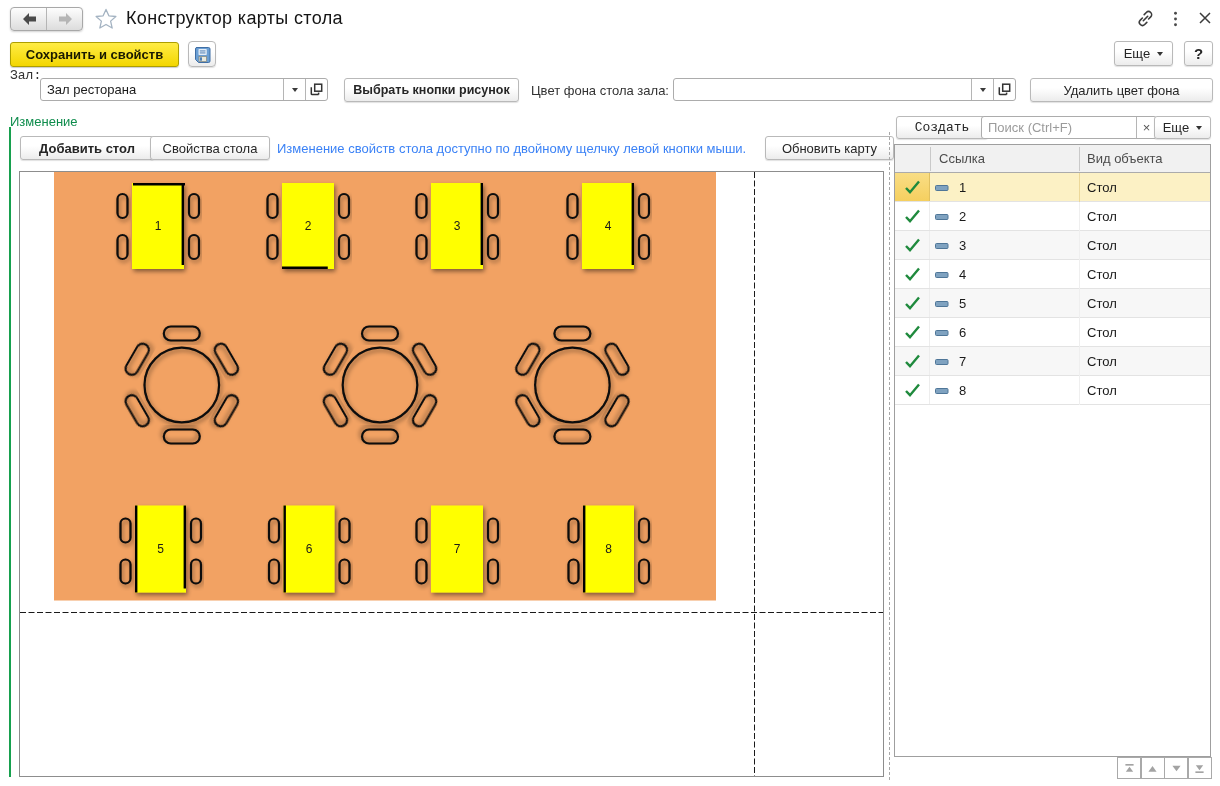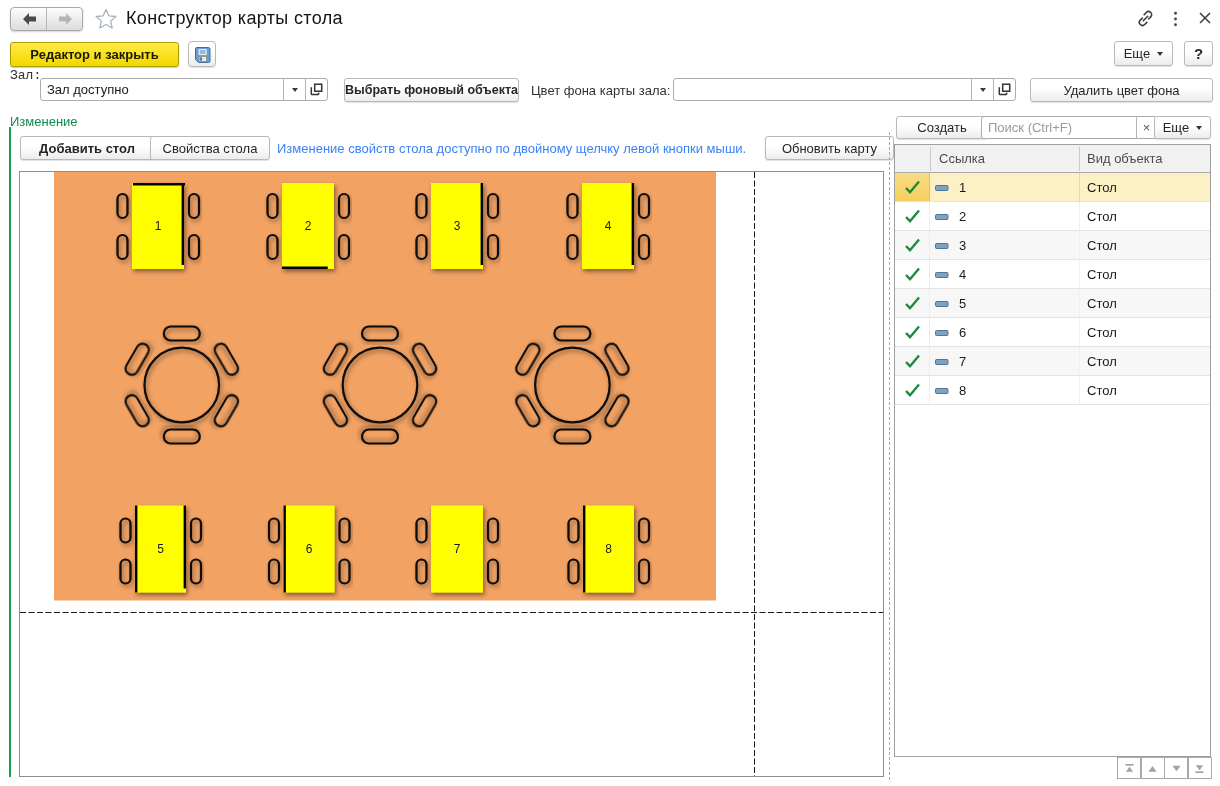--- a/index.html
+++ b/index.html
@@ -50,7 +50,7 @@
   <path d="M2 2 L12 12 M12 2 L2 12" stroke="#3c3c3c" stroke-width="1.5" fill="none"></path>
 </svg>
 
-<div class="abs" style="left:10px;top:42px;width:169px;height:25px;box-sizing:border-box;border:1px solid #ad9e00;border-radius:3px;background:linear-gradient(#ffec45,#f3d600);display:flex;align-items:center;justify-content:center;font-weight:bold;color:#1a1a00;box-shadow:0 1px 1px rgba(0,0,0,0.2);">Редактор и закрыть</div>
+<div class="abs" style="left:10px;top:42px;width:169px;height:25px;box-sizing:border-box;border:1px solid #ad9e00;border-radius:3px;background:linear-gradient(#ffec45,#f3d600);display:flex;align-items:center;justify-content:center;font-weight:bold;color:#1a1a00;box-shadow:0 1px 1px rgba(0,0,0,0.2);">Сохранить и свойств</div>
 
 <div class="btn" style="left:188px;top:41px;width:28px;height:26px;border-radius:4px;">
   <svg width="17" height="17" viewBox="0 0 17 17">

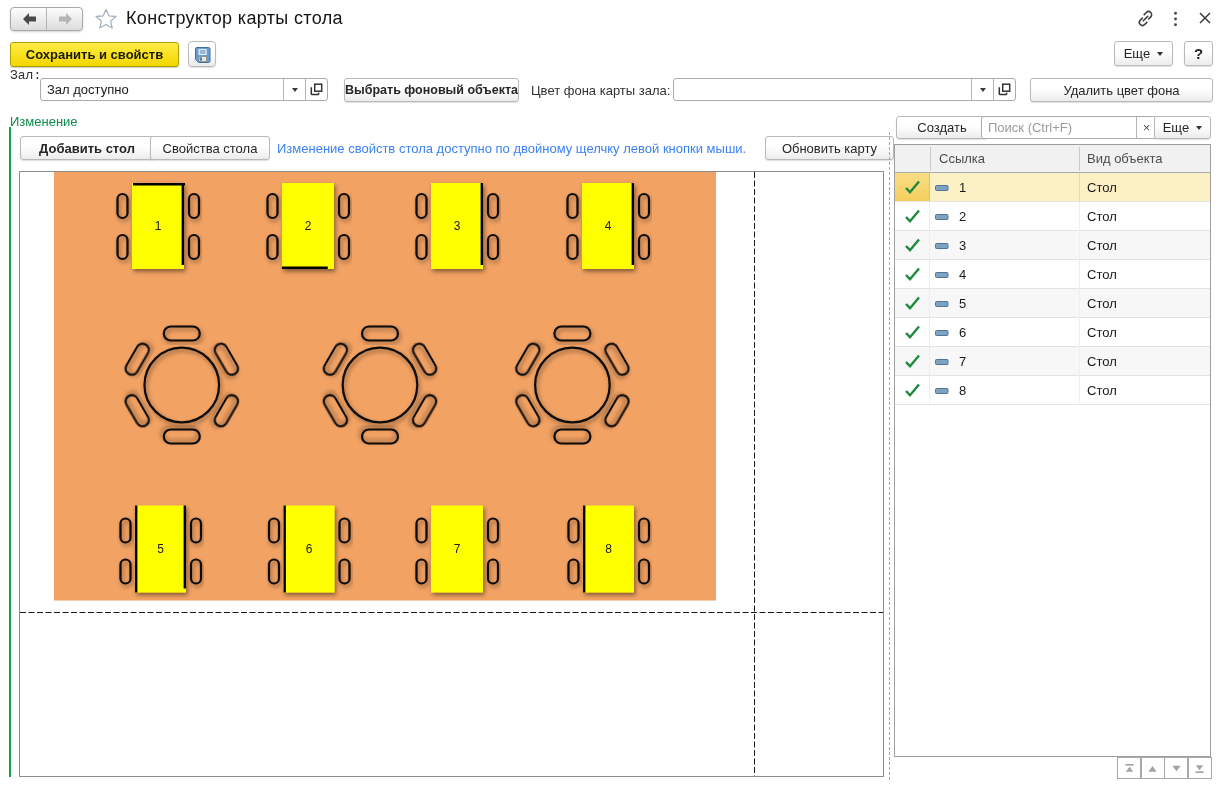--- a/index.html
+++ b/index.html
@@ -68,7 +68,7 @@
 
 <div class="abs" style="left:10px;top:68px;color:#333;font-family:Liberation Mono, monospace;">Зал:</div>
 <div class="input" style="left:40px;top:78px;width:288px;height:23px;">
-  <div style="flex:1;padding-left:6px;color:#1a1a1a;">Зал доступно</div>
+  <div style="flex:1;padding-left:6px;color:#1a1a1a;">Зал ресторана</div>
   <div class="combo-dd">
       <span class="tri" style="border-top-width:4px;"></span>
     </div>

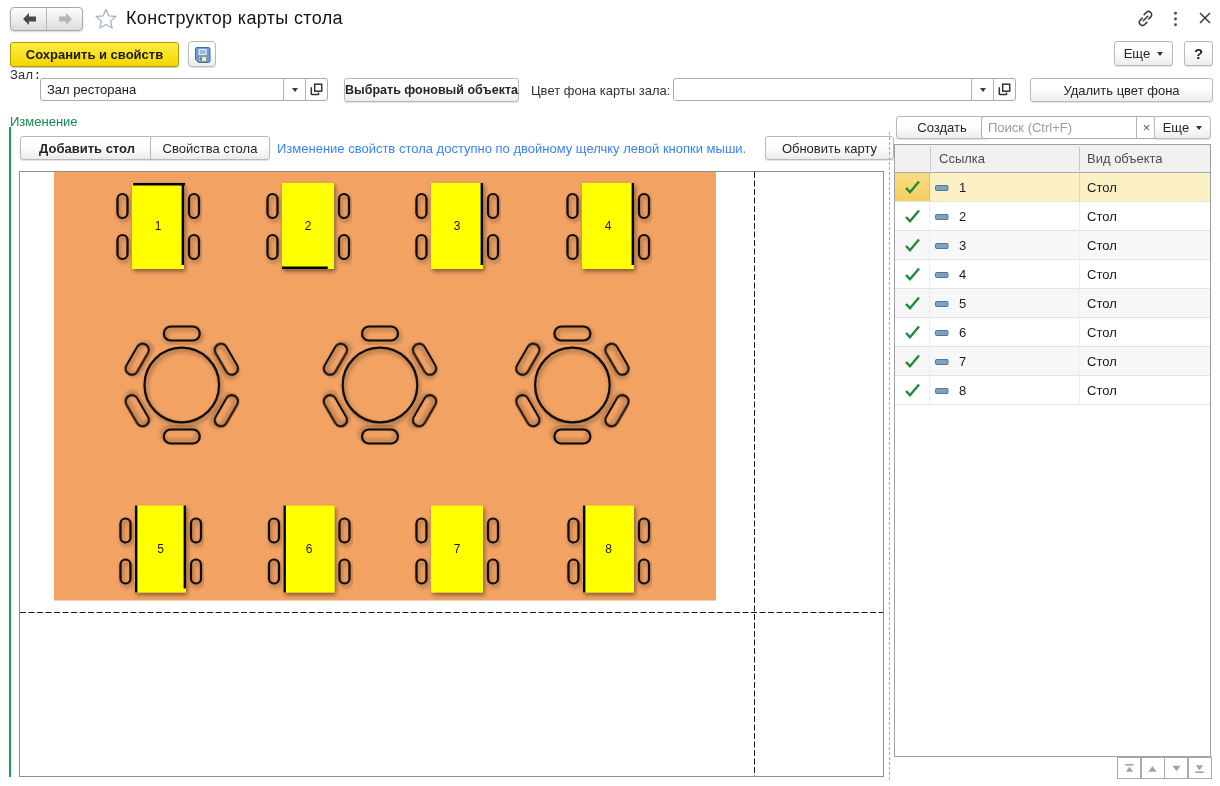--- a/index.html
+++ b/index.html
@@ -80,7 +80,7 @@
     </svg>
   </div>
 </div>
-<div class="btn" style="left:344px;top:78px;width:175px;height:24px;font-weight:bold;font-size:12.5px;">Выбрать фоновый объекта</div>
+<div class="btn" style="left:344px;top:78px;width:175px;height:24px;font-weight:bold;font-size:12.5px;">Выбрать кнопки рисунок</div>
 <div class="abs" style="left:531px;top:83px;color:#333;">Цвет фона карты зала:</div>
 <div class="input" style="left:673px;top:78px;width:343px;height:23px;">
   <div style="flex:1;"></div>

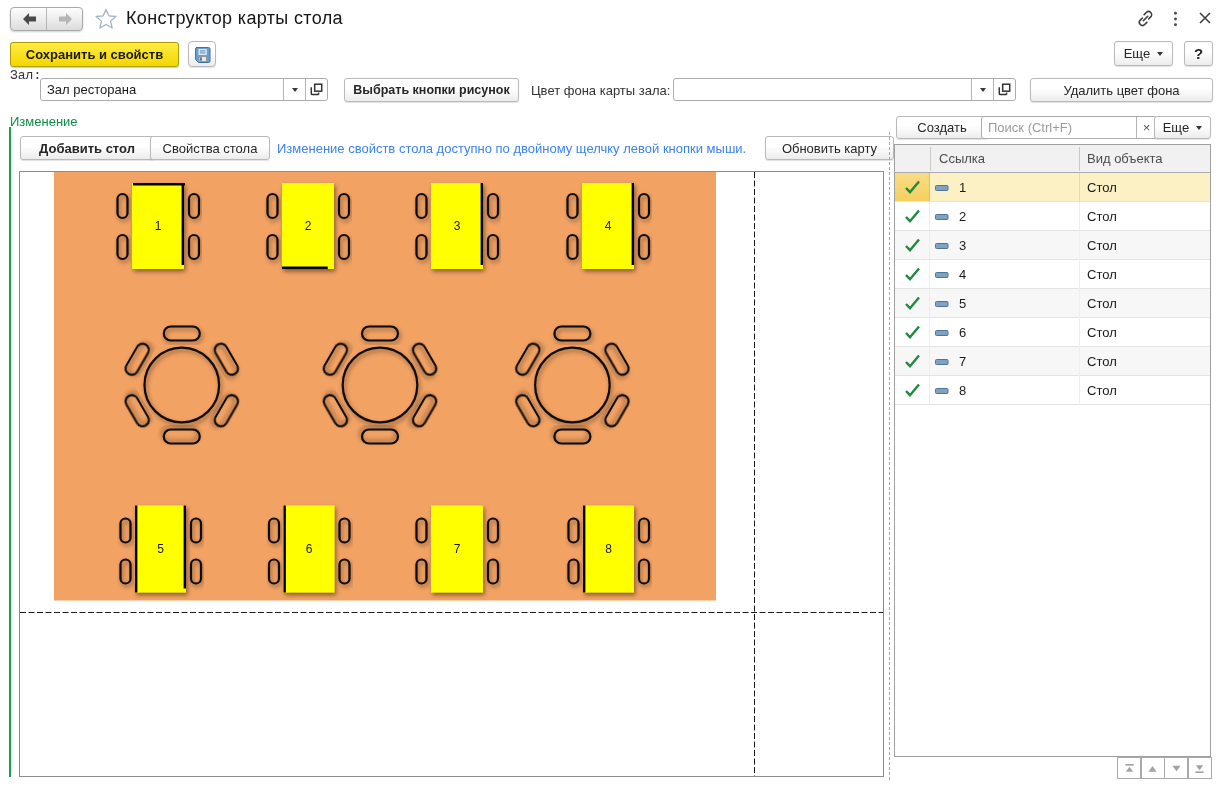--- a/index.html
+++ b/index.html
@@ -81,7 +81,7 @@
   </div>
 </div>
 <div class="btn" style="left:344px;top:78px;width:175px;height:24px;font-weight:bold;font-size:12.5px;">Выбрать кнопки рисунок</div>
-<div class="abs" style="left:531px;top:83px;color:#333;">Цвет фона карты зала:</div>
+<div class="abs" style="left:531px;top:83px;color:#333;">Цвет фона стола зала:</div>
 <div class="input" style="left:673px;top:78px;width:343px;height:23px;">
   <div style="flex:1;"></div>
   <div class="combo-dd">

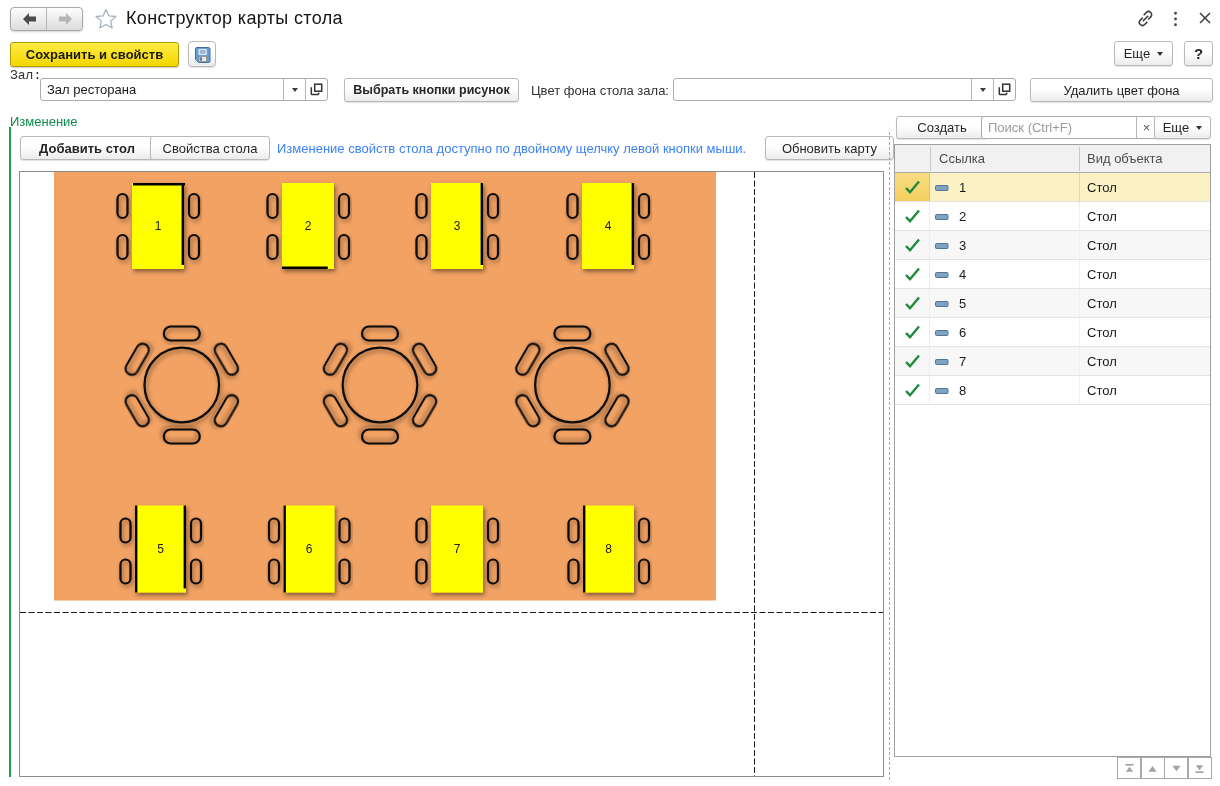--- a/index.html
+++ b/index.html
@@ -222,7 +222,7 @@
 
 <div class="abs" style="left:889px;top:132px;width:0;height:648px;border-left:1px dashed #a8a8a8;"></div>
 
-<div class="btn" style="left:896px;top:116px;width:92px;height:23px;">Создать</div>
+<div class="btn" style="left:896px;top:116px;width:92px;height:23px;font-family:Liberation Mono, monospace;">Создать</div>
 <div class="input" style="left:981px;top:116px;width:176px;height:23px;border-radius:3px;gap:16px;">
   <div style="flex:1;padding-left:6px;color:#9b9b9b;">Поиск (Ctrl+F)</div>
   <div style="width:19px;align-self:stretch;border-left:1px solid #b5b5b5;display:flex;align-items:center;justify-content:center;color:#555;font-size:13px;">×</div>

